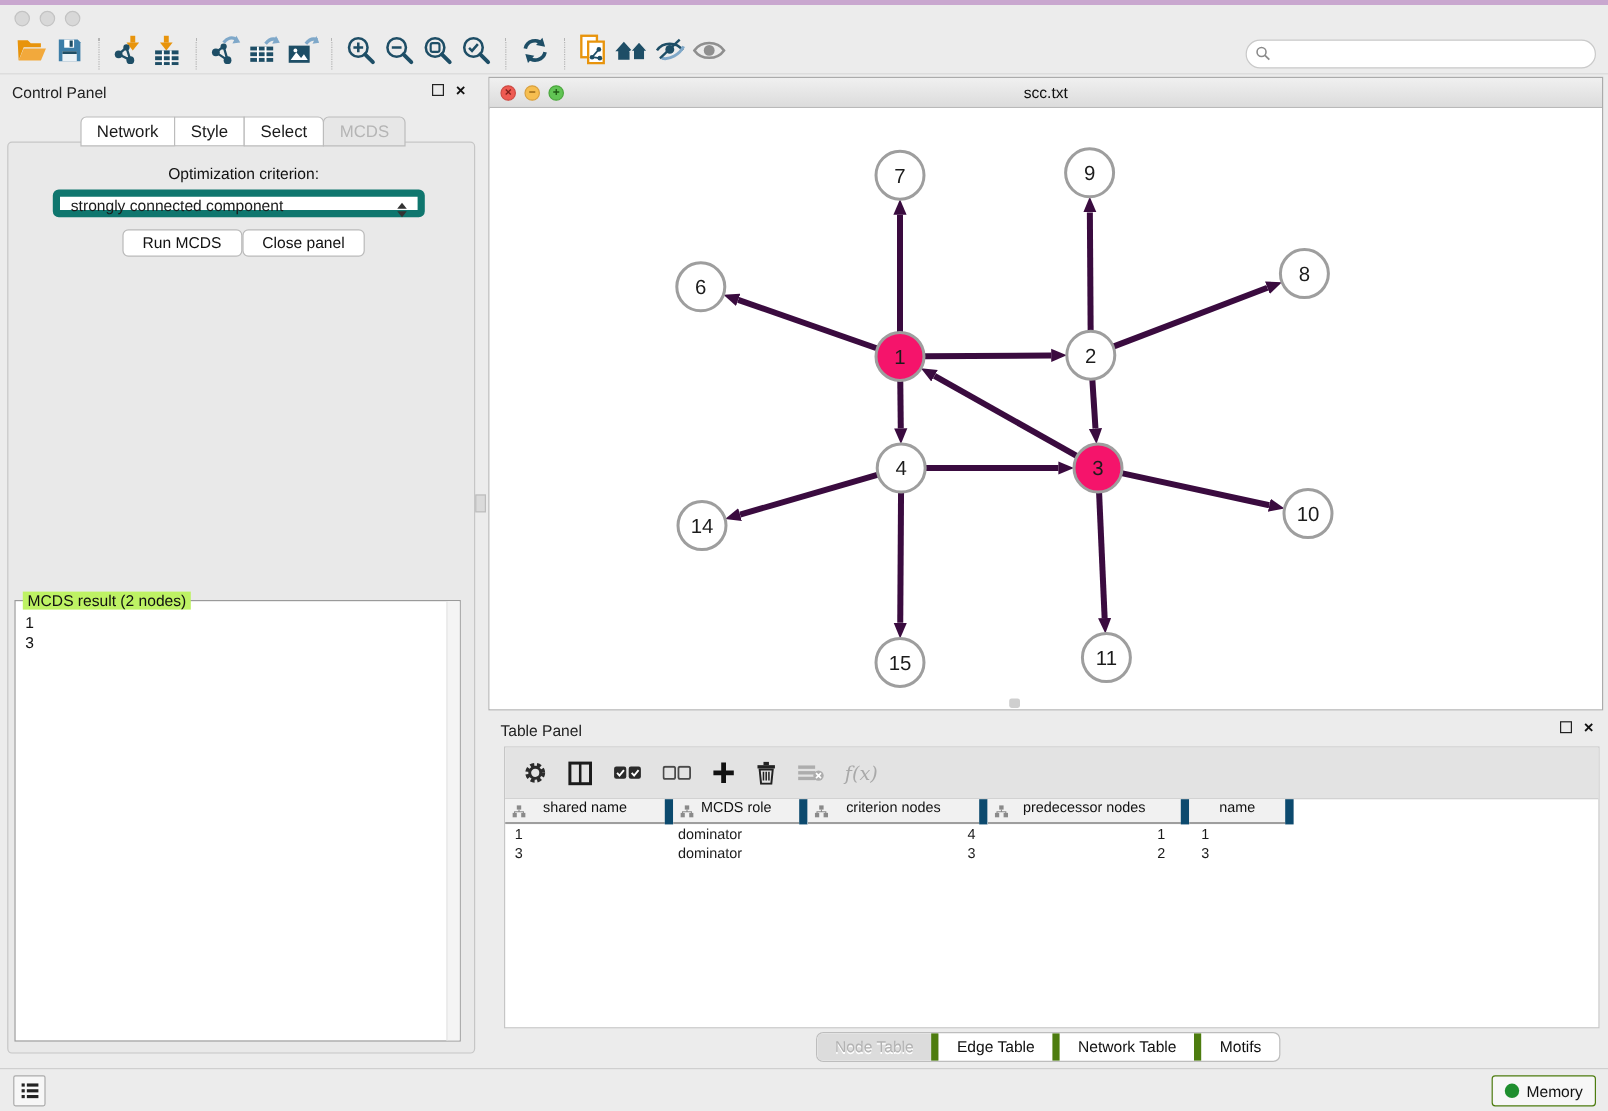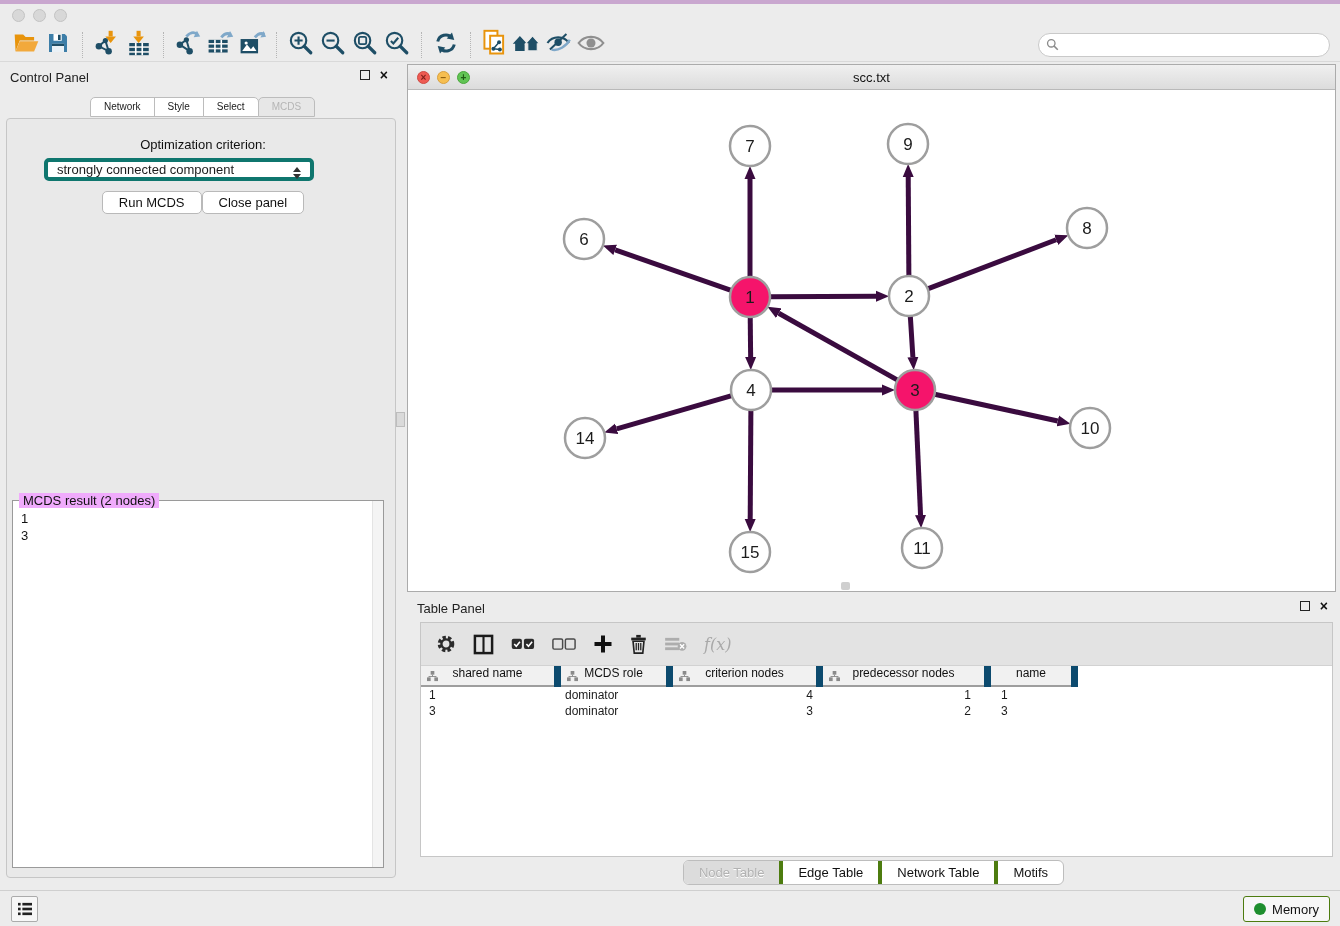--- a/index.html
+++ b/index.html
@@ -30,7 +30,7 @@
   .float-ico{width:10px;height:10px;border:1.6px solid #222;display:inline-block}
   .close-ico{font-size:14px;font-weight:bold;color:#111;line-height:10px}
   .cp-tabs{position:absolute;top:35px;left:0;right:0;display:flex;justify-content:center}
-  .cp-tab{background:#fff;border:1px solid #BCBCBC;padding:3px 13px 4px;font-size:10px;margin-left:-1px;position:relative;z-index:2}
+  .cp-tab{background:#fff;border:1px solid #BCBCBC;padding:3px 13px 4px;font-size:14px;margin-left:-1px;position:relative;z-index:2}
   .cp-tab:first-child{border-radius:5px 0 0 0}
   .cp-tab.last{border-radius:0 5px 0 0}
   .cp-tab.active{background:#E7E7E7;color:#B5B5B5;border-radius:5px 5px 0 0;z-index:1}

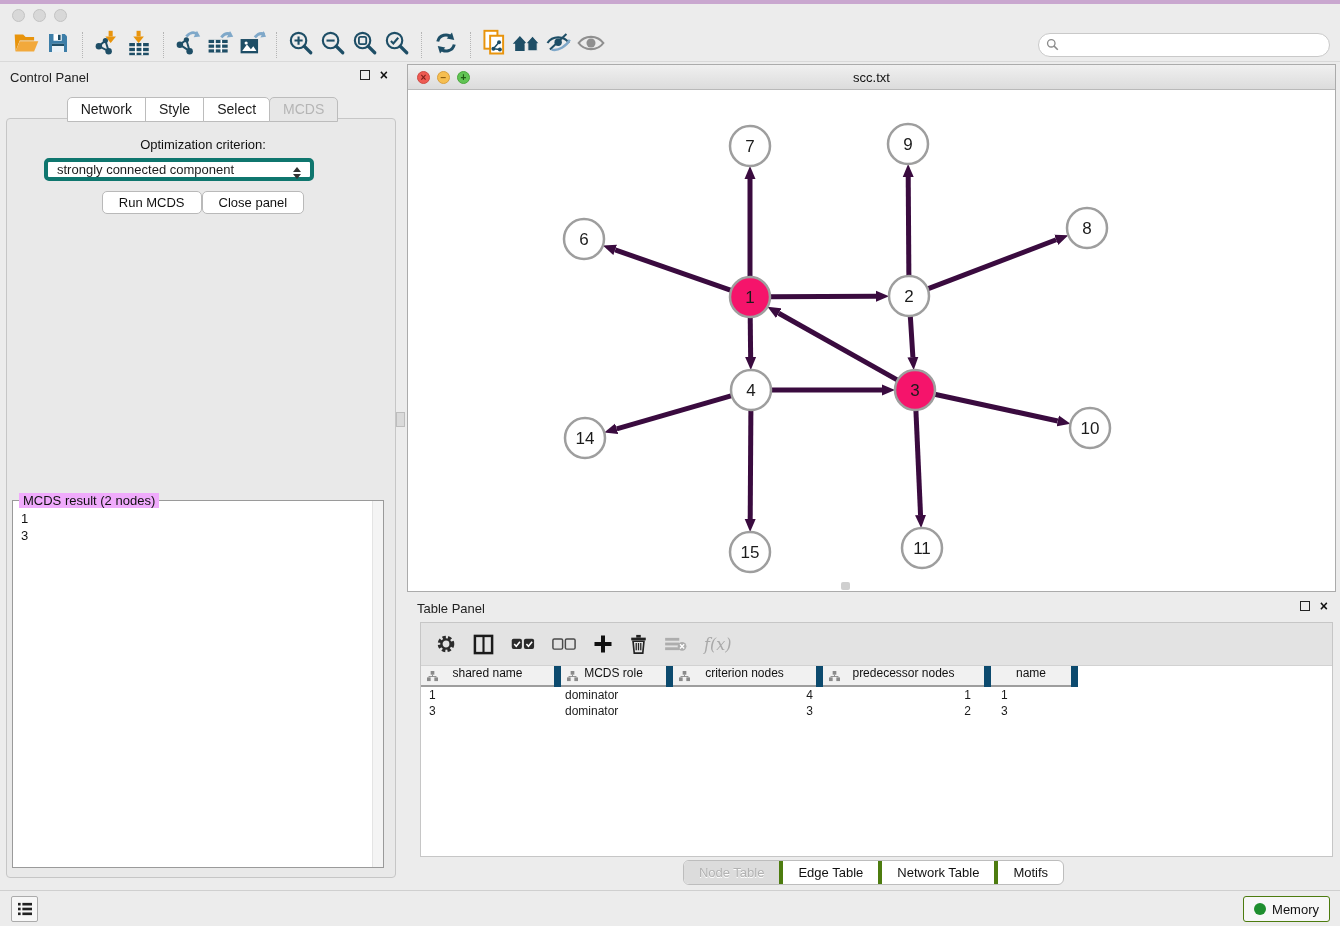--- a/index.html
+++ b/index.html
@@ -37,8 +37,8 @@
   .cp-body{position:absolute;left:6px;top:56px;width:390px;height:760px;background:#E9E9E9;
     border:1px solid #C6C6C6;border-radius:4px}
   .opt-label{position:absolute;top:75px;left:0;right:0;text-align:center;font-size:13px;color:#111}
-  .criterion{position:absolute;top:96px;left:44px;width:270px;height:23px;background:#fff;border:4px solid #0f766e;
-    border-radius:5px;font-size:13px;display:flex;align-items:center;padding-left:9px}
+  .criterion{position:absolute;top:96px;left:44px;width:310px;height:23px;background:#fff;border:6px solid #0f766e;
+    border-radius:5px;font-size:13px;display:flex;align-items:flex-start;padding-left:9px}
   .stepper{position:absolute;right:7px;top:3px;width:12px;height:16px;display:flex;flex-direction:column;align-items:center;justify-content:center;gap:2px}
   .tri-up{width:0;height:0;border-left:4px solid transparent;border-right:4px solid transparent;border-bottom:5px solid #333}
   .tri-dn{width:0;height:0;border-left:4px solid transparent;border-right:4px solid transparent;border-top:5px solid #333}

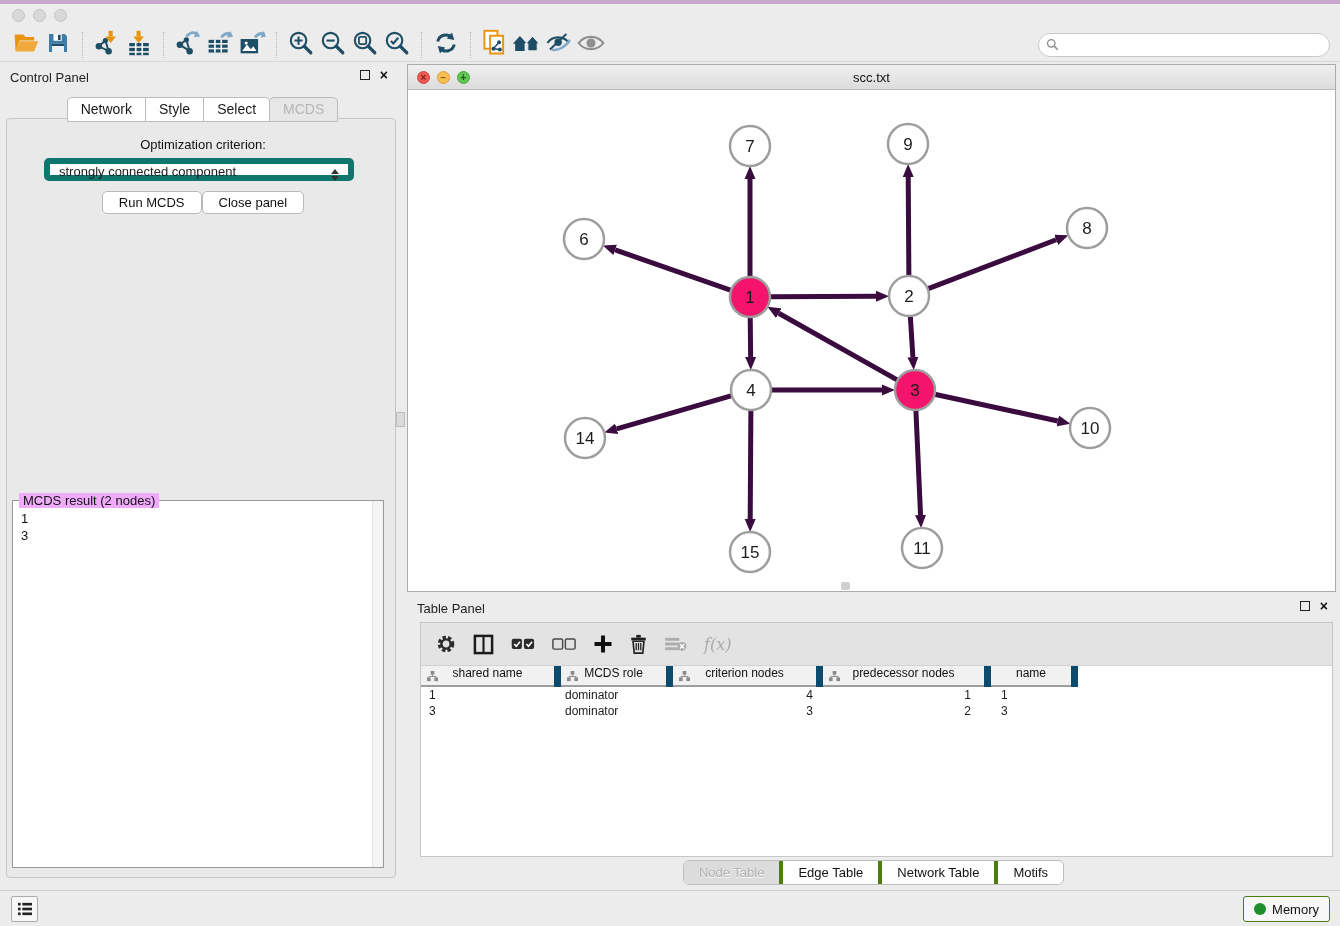--- a/index.html
+++ b/index.html
@@ -46,7 +46,7 @@
   .pushbtn{background:#fff;border:1px solid #B9B9B9;border-radius:5px;height:23px;padding:0 16px;font-size:13px;
     font-family:"Liberation Sans",sans-serif;color:#111}
   .result-box{position:absolute;left:12px;top:438px;width:372px;height:368px;border:1px solid #9A9A9A;background:#fff}
-  .result-legend{position:absolute;top:-8px;left:6px;background:#f0abfc;padding:0 4px;font-size:13px;color:#111}
+  .result-legend{position:absolute;top:-8px;left:6px;background:#bef264;padding:0 4px;font-size:13px;color:#111}
   .result-items{padding:9px 8px 0;font-size:13px;line-height:17px;color:#111}
   .result-scroll{position:absolute;right:0;top:0;bottom:0;width:11px;background:#F4F4F4;border-left:1px solid #E4E4E4}
   .splitter-grip{position:absolute;left:396px;top:412px;width:9px;height:15px;background:#DADADA;border:1px solid #BDBDBD}

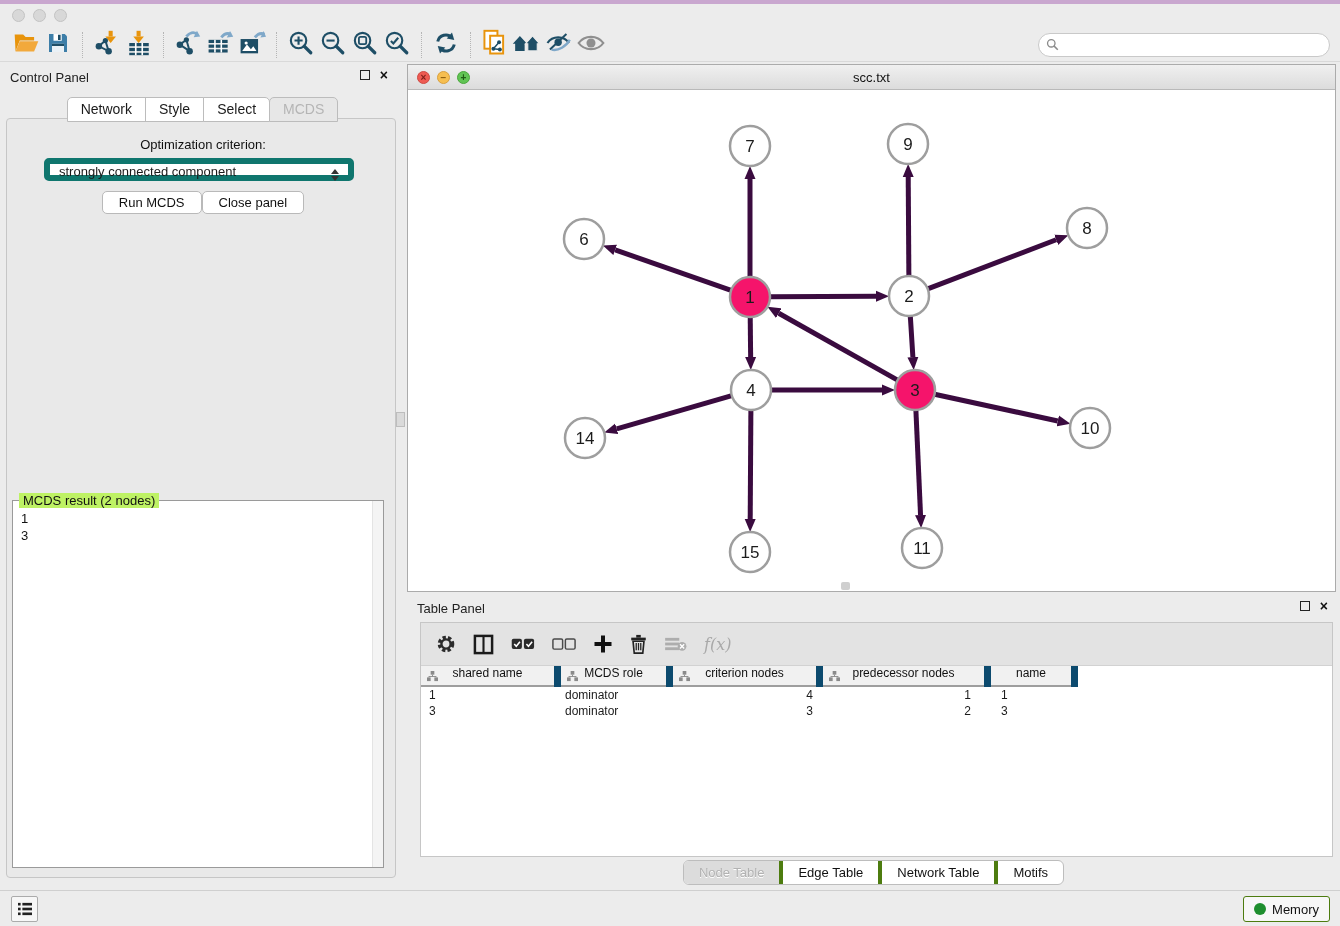--- a/index.html
+++ b/index.html
@@ -84,7 +84,7 @@
   .c4{width:87px;padding-left:10px}
   .tp-tabs{position:absolute;left:0;right:0;bottom:2px;height:28px;display:flex;justify-content:center}
   .tab-group{display:inline-flex;border:1px solid #BDBDBD;border-radius:6px;overflow:hidden;background:#fff;height:25px}
-  .tp-tab{padding:4px 15px 0;font-size:13px;border-right:4px solid #4d7c0f;color:#111}
+  .tp-tab{padding:4px 15px 0;font-size:13px;border-right:6px solid #4d7c0f;color:#111}
   .tp-tab:last-child{border-right:none}
   .tp-tab.active{background:#DCDCDC;color:#B2B2B2;text-shadow:0 1px 0 #fff}
 

